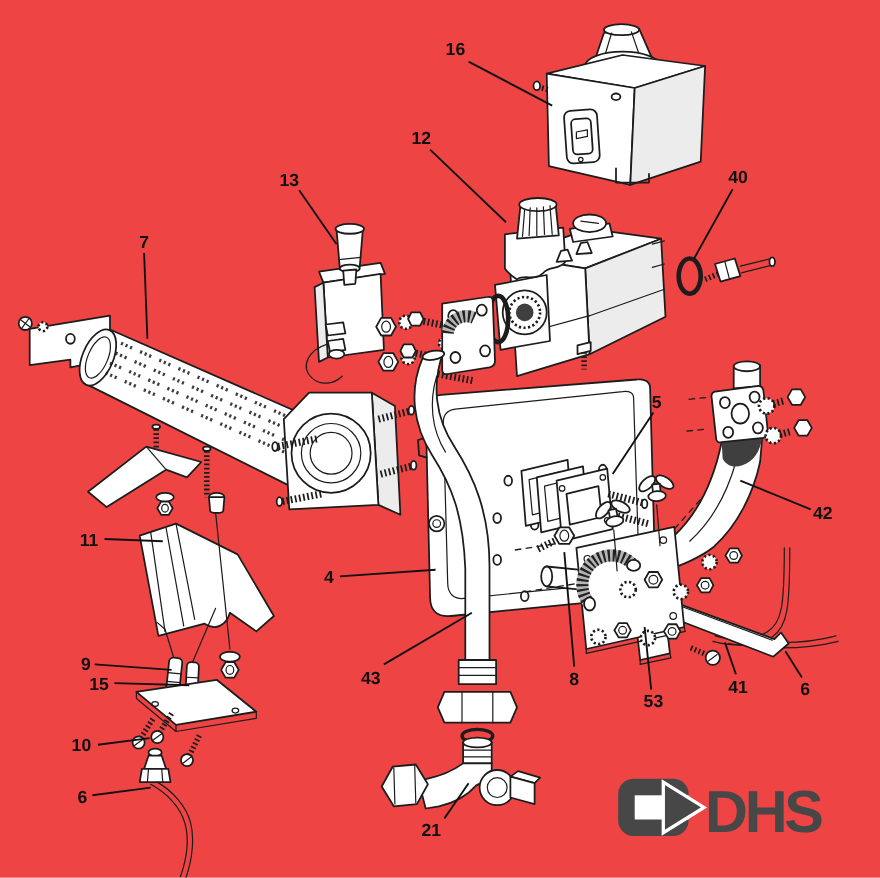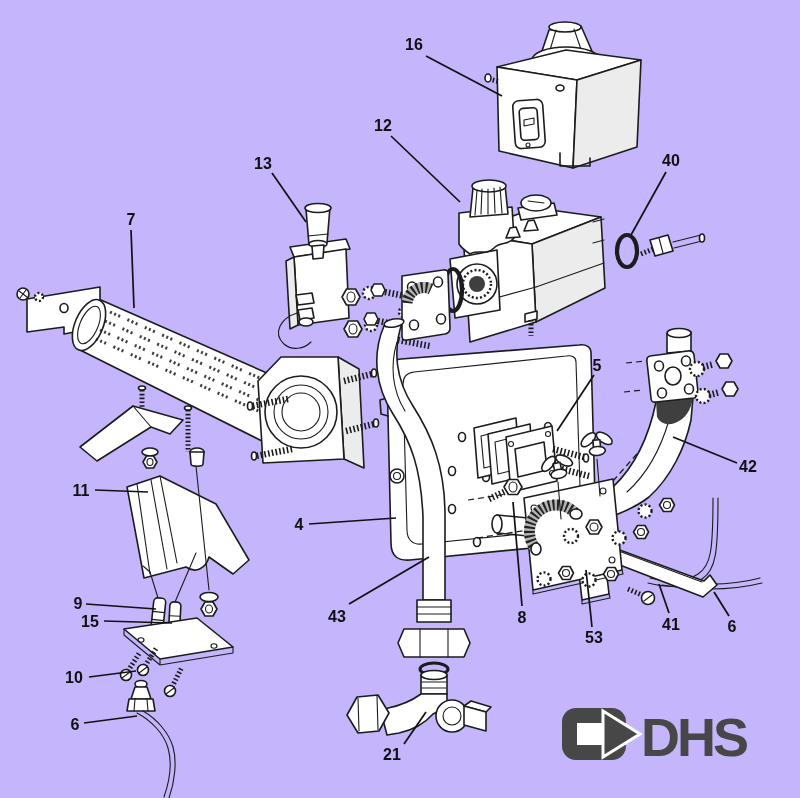--- a/index.html
+++ b/index.html
@@ -3,7 +3,7 @@
 <meta charset="utf-8">
 <style>
   html,body{margin:0;padding:0;background:#fff;}
-  .stage{position:relative;width:800px;height:798px;background:#c4b5fd;overflow:hidden;
+  .stage{position:relative;width:800px;height:798px;background:#ef4444;overflow:hidden;
          font-family:"Liberation Sans",sans-serif;}
   svg{position:absolute;left:0;top:0;}
   .ln{fill:none;stroke:#1c1c1c;stroke-width:1.6;stroke-linecap:round;stroke-linejoin:round;}

